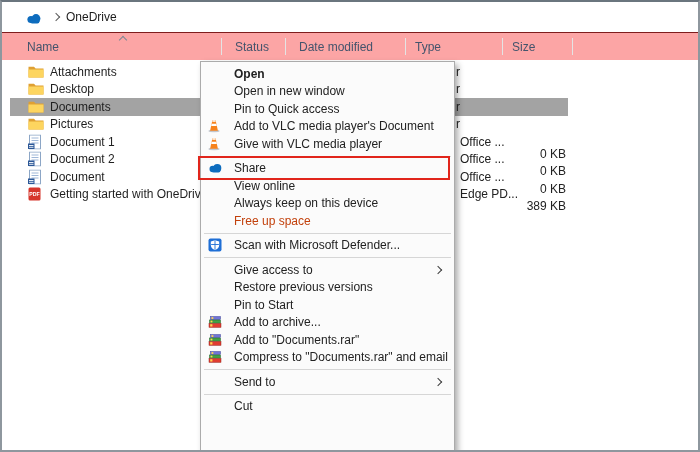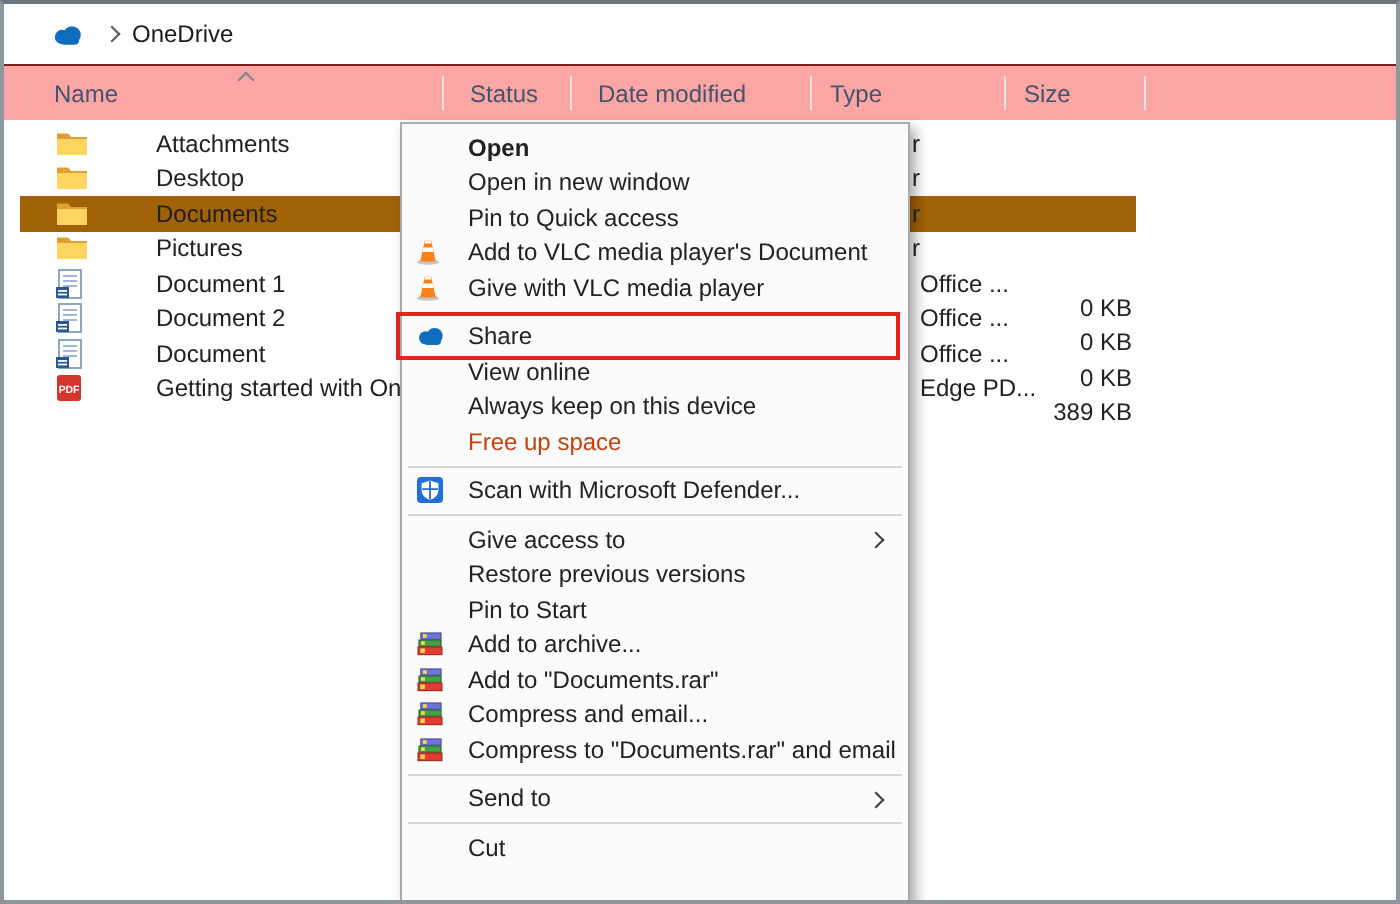--- a/index.html
+++ b/index.html
@@ -30,7 +30,7 @@
   .row{position:relative;height:17.5px;font-size:12px;color:#1f1f1f;}
   .row.selected{background:#a16207;}
   .f-icon{position:absolute;left:18px;top:50%;transform:translateY(-50%);line-height:0;}
-  .f-name{position:absolute;left:40px;top:50%;transform:translateY(-50%);white-space:nowrap;margin-left:28px;}
+  .f-name{position:absolute;left:40px;top:50%;transform:translateY(-50%);white-space:nowrap;}
   .f-type{position:absolute;left:450px;top:50%;transform:translateY(-50%);white-space:nowrap;color:#222;}
   .f-typefrag{position:absolute;left:446px;top:50%;transform:translateY(-50%);white-space:nowrap;color:#222;}
   .f-size{position:absolute;right:2px;top:50%;transform:translateY(-50%);width:70px;text-align:right;color:#222;margin-top:12px;}

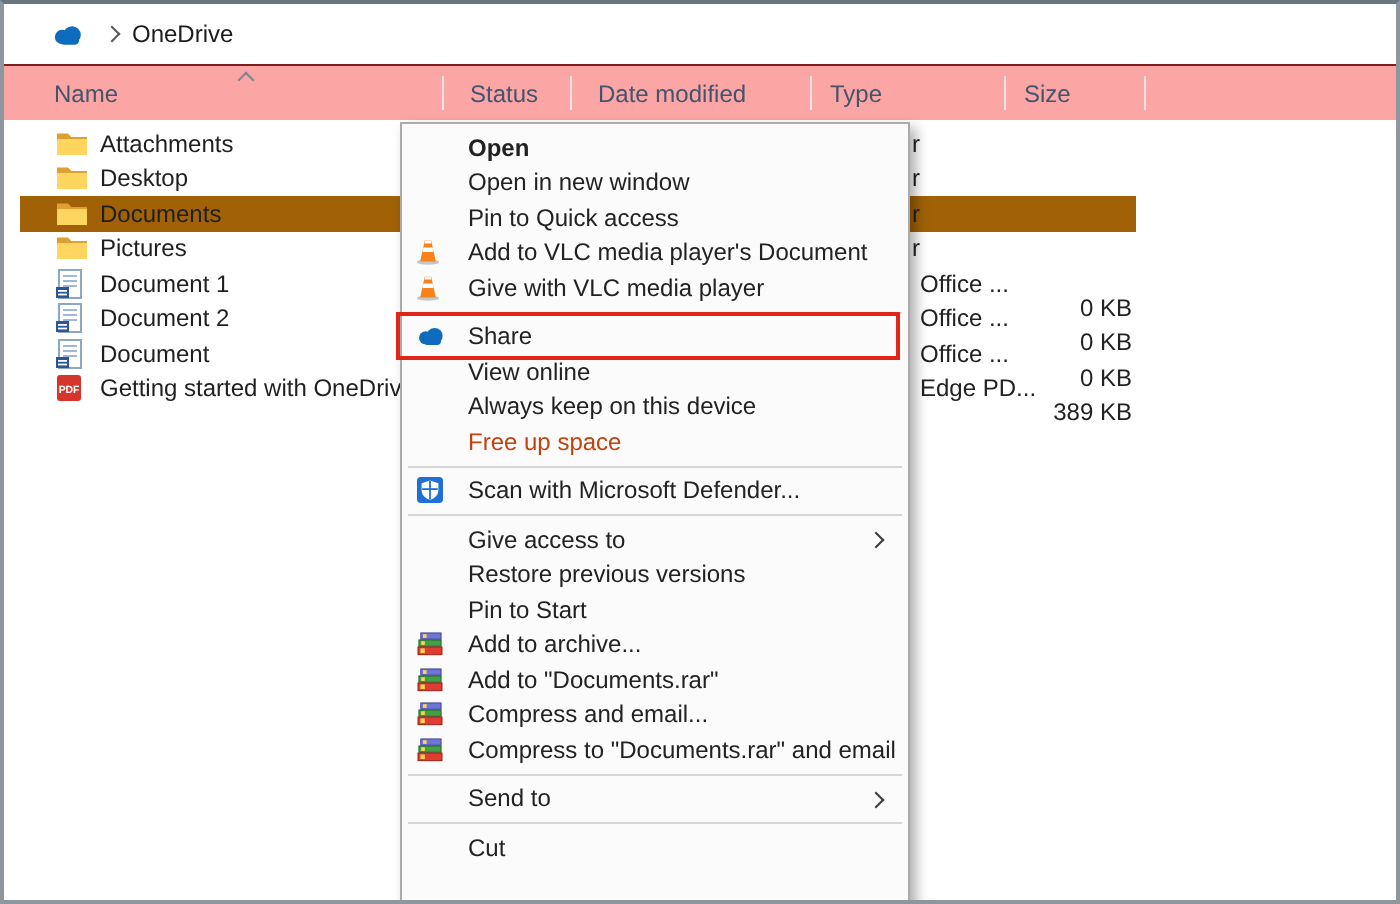--- a/index.html
+++ b/index.html
@@ -28,7 +28,7 @@
   
   .rows{position:absolute;top:61px;left:8px;width:558px;}
   .row{position:relative;height:17.5px;font-size:12px;color:#1f1f1f;}
-  .row.selected{background:#a16207;}
+  .row.selected{background:#a3a3a3;}
   .f-icon{position:absolute;left:18px;top:50%;transform:translateY(-50%);line-height:0;}
   .f-name{position:absolute;left:40px;top:50%;transform:translateY(-50%);white-space:nowrap;}
   .f-type{position:absolute;left:450px;top:50%;transform:translateY(-50%);white-space:nowrap;color:#222;}

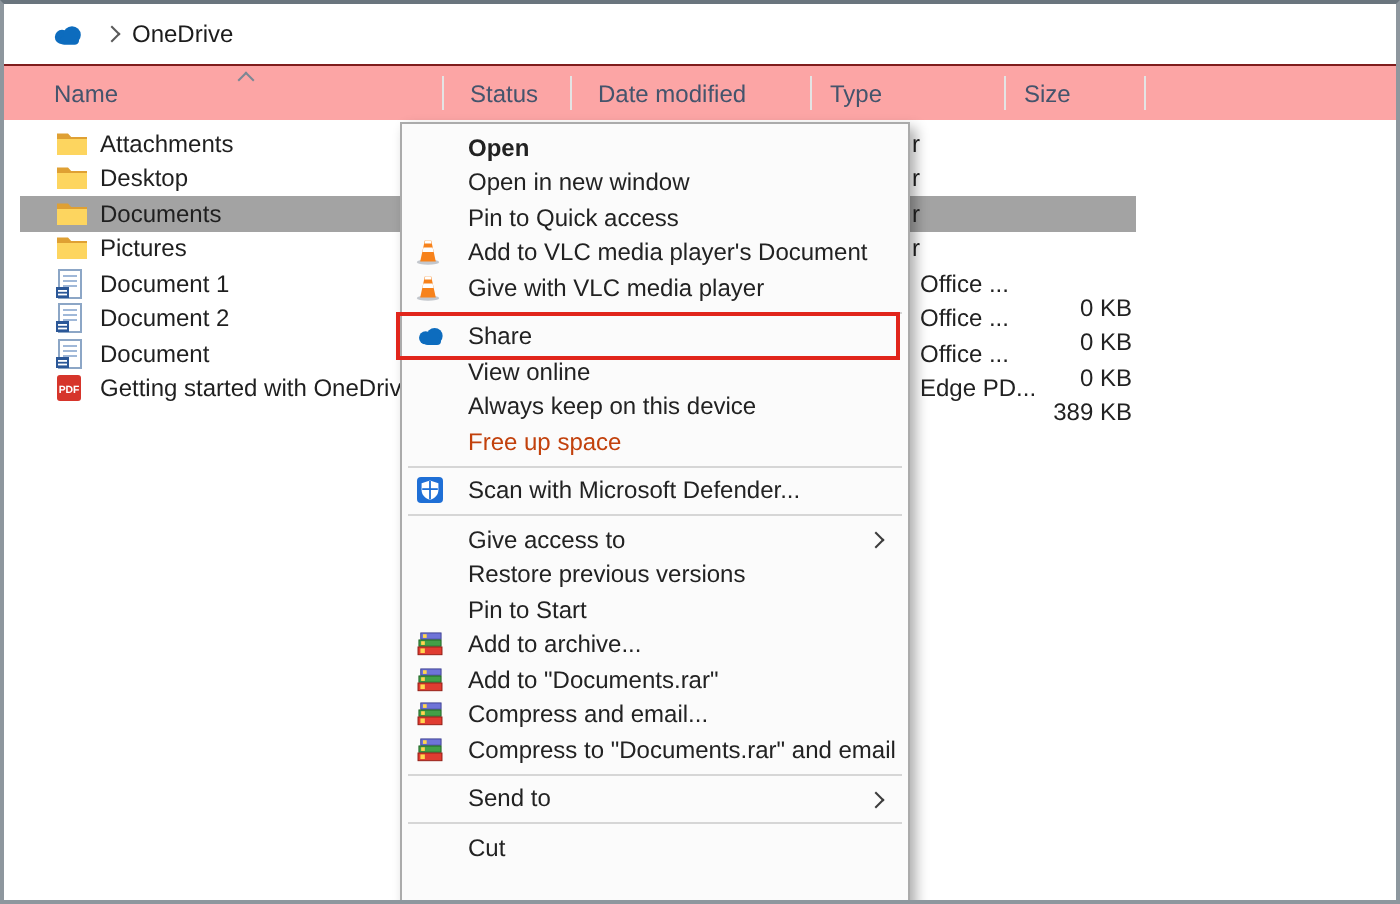--- a/index.html
+++ b/index.html
@@ -276,17 +276,6 @@
             <rect x="2.2" y="5" width="2" height="2" fill="#ffd54f"></rect>
             <rect x="1.8" y="8.9" width="2.4" height="2.5" fill="#ffd54f"></rect>
           </svg></span>
-      <span>Compress and email...</span>
-    </div>
-    <div class="mi">
-      <span class="ic"><svg width="14" height="12" viewBox="0 0 14 13">
-            <rect x="2" y="0.5" width="11" height="3.4" fill="#6f74d8" stroke="#3c3f8f" stroke-width="0.5"></rect>
-            <rect x="1" y="4.3" width="12" height="3.4" fill="#43a047" stroke="#1b5e20" stroke-width="0.5"></rect>
-            <rect x="0.5" y="8.1" width="13" height="4.2" fill="#e03c31" stroke="#8e1b12" stroke-width="0.5"></rect>
-            <rect x="3.2" y="1.2" width="2" height="2" fill="#ffd54f"></rect>
-            <rect x="2.2" y="5" width="2" height="2" fill="#ffd54f"></rect>
-            <rect x="1.8" y="8.9" width="2.4" height="2.5" fill="#ffd54f"></rect>
-          </svg></span>
       <span>Compress to "Documents.rar" and email</span>
     </div>
     <div class="msep"></div>

